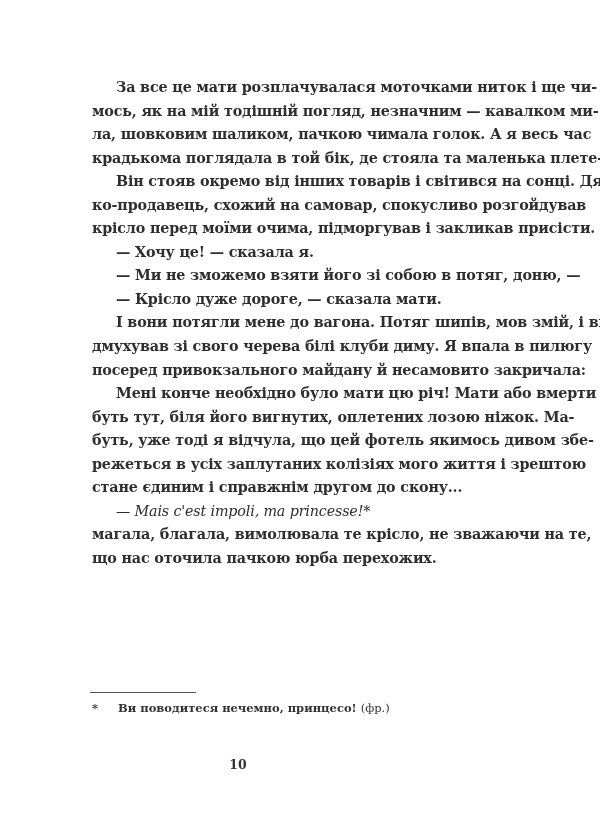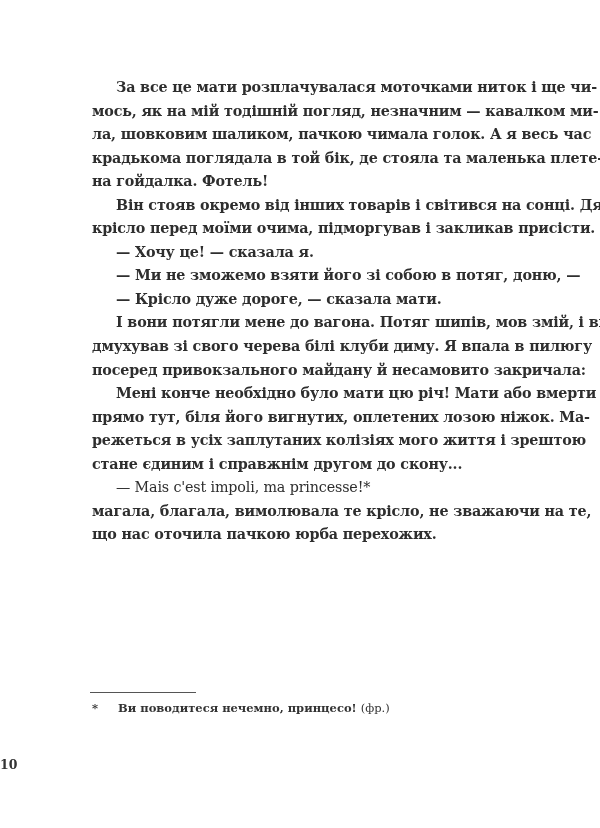--- a/index.html
+++ b/index.html
@@ -64,7 +64,6 @@
     <div class="line">мось, як на мій тодішній погляд, незначним — кавалком ми-</div>
     <div class="line">ла, шовковим шаликом, пачкою чимала голок. А я весь час</div>
     <div class="line">крадькома поглядала в той бік, де стояла та маленька плете-</div>
-    <div class="line last">на гойдалка. Фотель!</div>
     <div class="line indent">Він стояв окремо від інших товарів і світився на сонці. Дядь-</div>
     <div class="line last">крісло перед моїми очима, підморгував і закликав присісти.</div>
     <div class="line indent last">— Хочу це! — сказала я.</div>

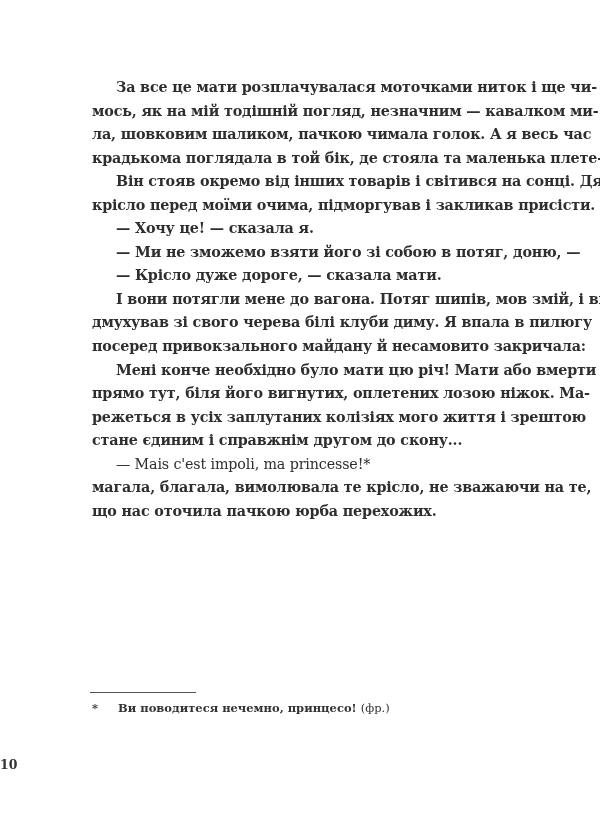--- a/index.html
+++ b/index.html
@@ -65,6 +65,7 @@
     <div class="line">ла, шовковим шаликом, пачкою чимала голок. А я весь час</div>
     <div class="line">крадькома поглядала в той бік, де стояла та маленька плете-</div>
     <div class="line indent">Він стояв окремо від інших товарів і світився на сонці. Дядь-</div>
+    <div class="line">ко-продавець, схожий на самовар, спокусливо розгойдував</div>
     <div class="line last">крісло перед моїми очима, підморгував і закликав присісти.</div>
     <div class="line indent last">— Хочу це! — сказала я.</div>
     <div class="line indent">— Ми не зможемо взяти його зі собою в потяг, доню, —</div>

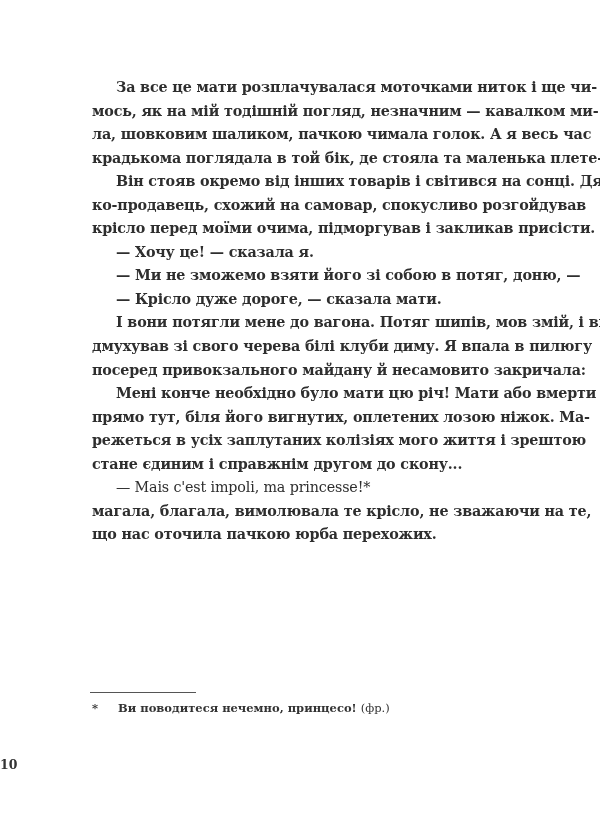--- a/index.html
+++ b/index.html
@@ -74,7 +74,7 @@
     <div class="line">дмухував зі свого черева білі клуби диму. Я впала в пилюгу</div>
     <div class="line">посеред привокзального майдану й несамовито закричала:</div>
     <div class="line indent">Мені конче необхідно було мати цю річ! Мати або вмерти</div>
-    <div class="line">прямо тут, біля його вигнутих, оплетених лозою ніжок. Ма-</div>
+    <div class="line">буть тут, біля його вигнутих, оплетених лозою ніжок. Ма-</div>
     <div class="line">режеться в усіх заплутаних колізіях мого життя і зрештою</div>
     <div class="line last">стане єдиним і справжнім другом до скону...</div>
     <div class="line indent last it">— Mais c'est impoli, ma princesse!*</div>

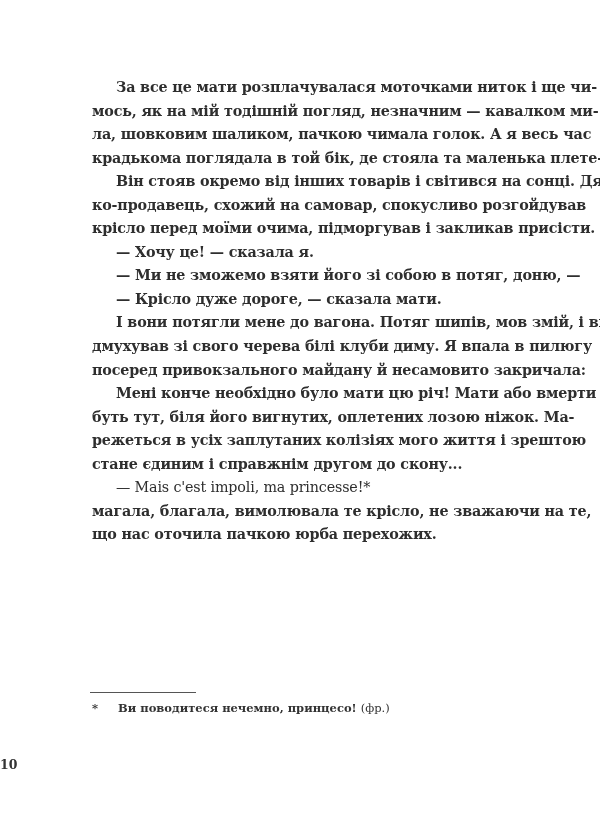--- a/index.html
+++ b/index.html
@@ -75,6 +75,7 @@
     <div class="line">посеред привокзального майдану й несамовито закричала:</div>
     <div class="line indent">Мені конче необхідно було мати цю річ! Мати або вмерти</div>
     <div class="line">буть тут, біля його вигнутих, оплетених лозою ніжок. Ма-</div>
+    <div class="line">буть, уже тоді я відчула, що цей фотель якимось дивом збе-</div>
     <div class="line">режеться в усіх заплутаних колізіях мого життя і зрештою</div>
     <div class="line last">стане єдиним і справжнім другом до скону...</div>
     <div class="line indent last it">— Mais c'est impoli, ma princesse!*</div>

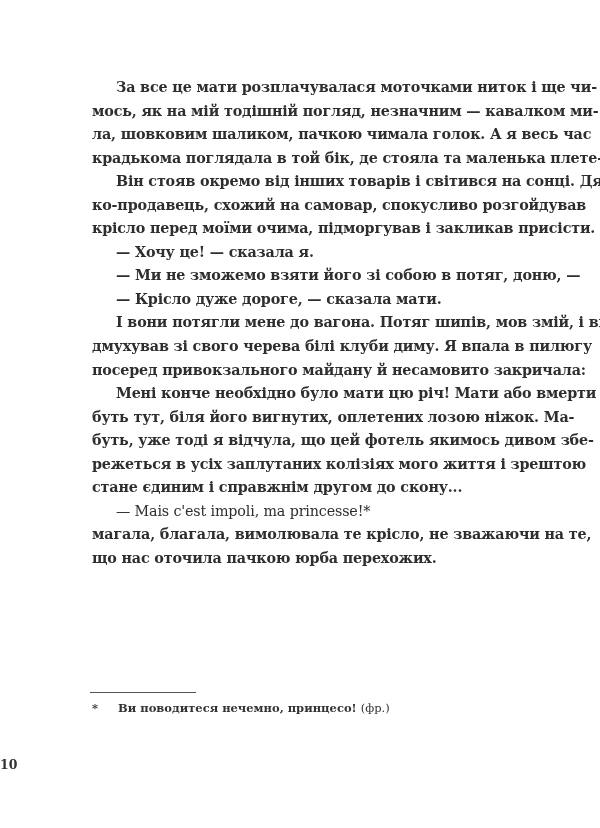--- a/index.html
+++ b/index.html
@@ -28,7 +28,7 @@
   }
   .line.last { text-align-last: left; }
   .line.indent { padding-left: 24px; }
-  .line.it { font-weight: 500; }
+  .line.it { font-style: italic; font-weight: 500; }
   .footnote-rule {
     position: absolute;
     left: 90px; top: 692px;

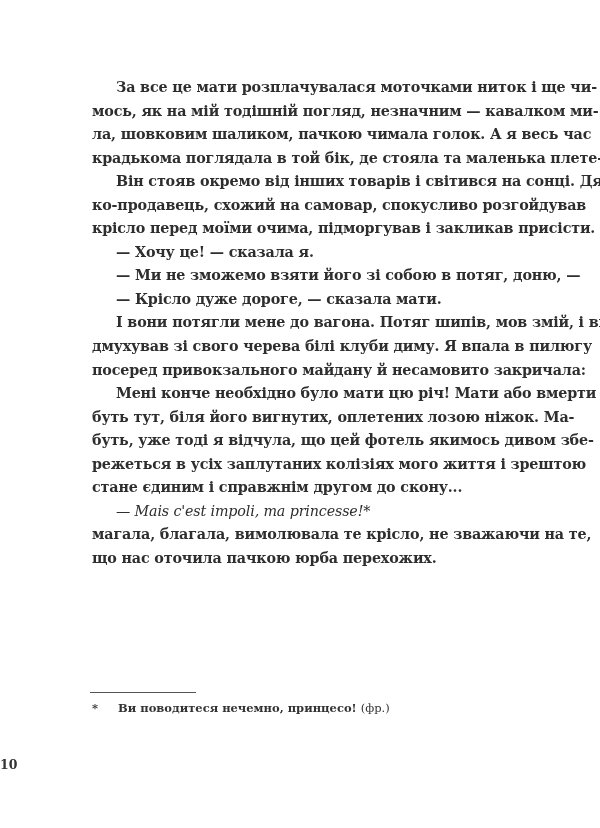--- a/index.html
+++ b/index.html
@@ -50,7 +50,7 @@
     position: absolute;
     left: 0; width: 476px;
     top: 757px;
-    text-align: left;
+    text-align: center;
     font-size: 12.5px;
     font-weight: 600;
     color: #333;

